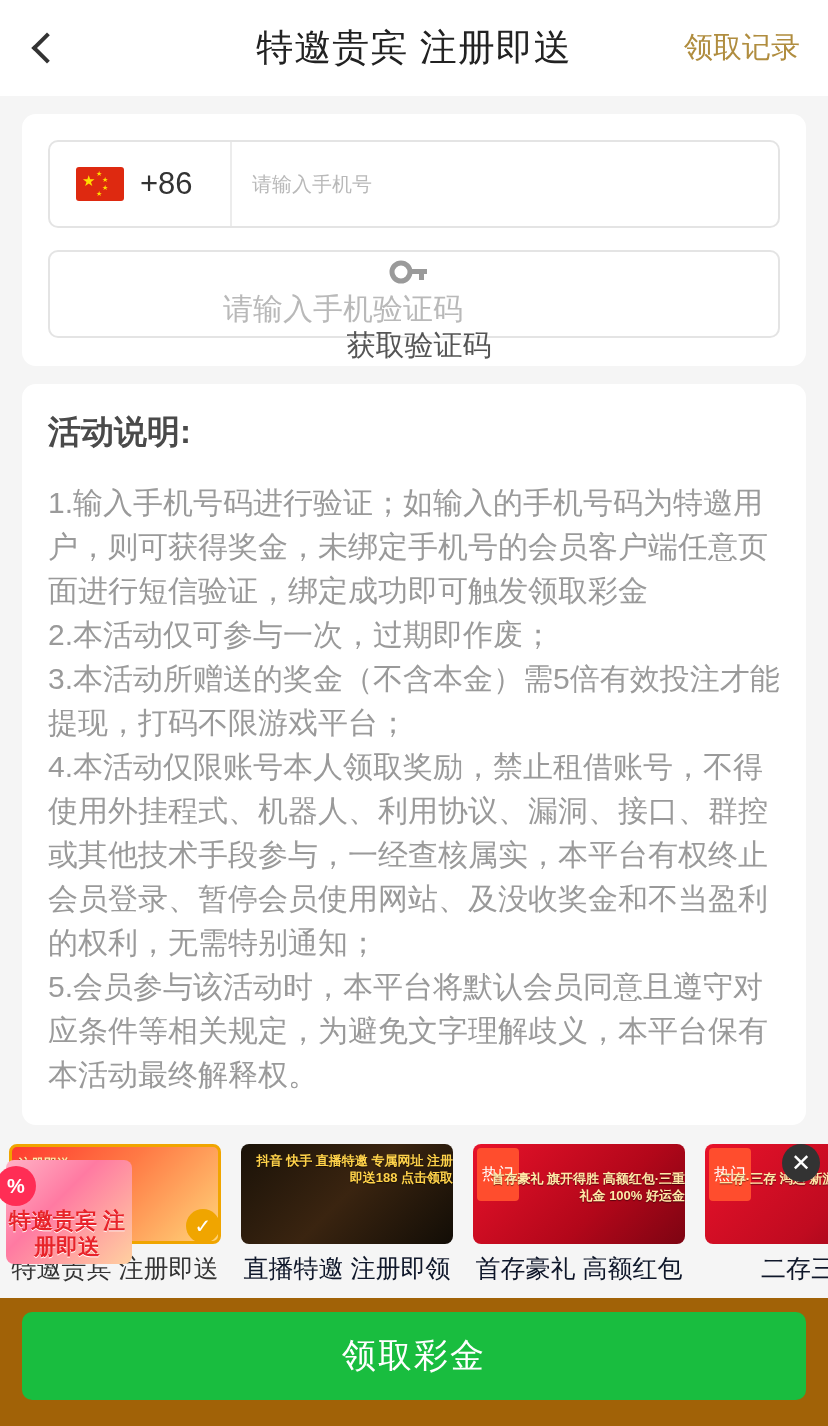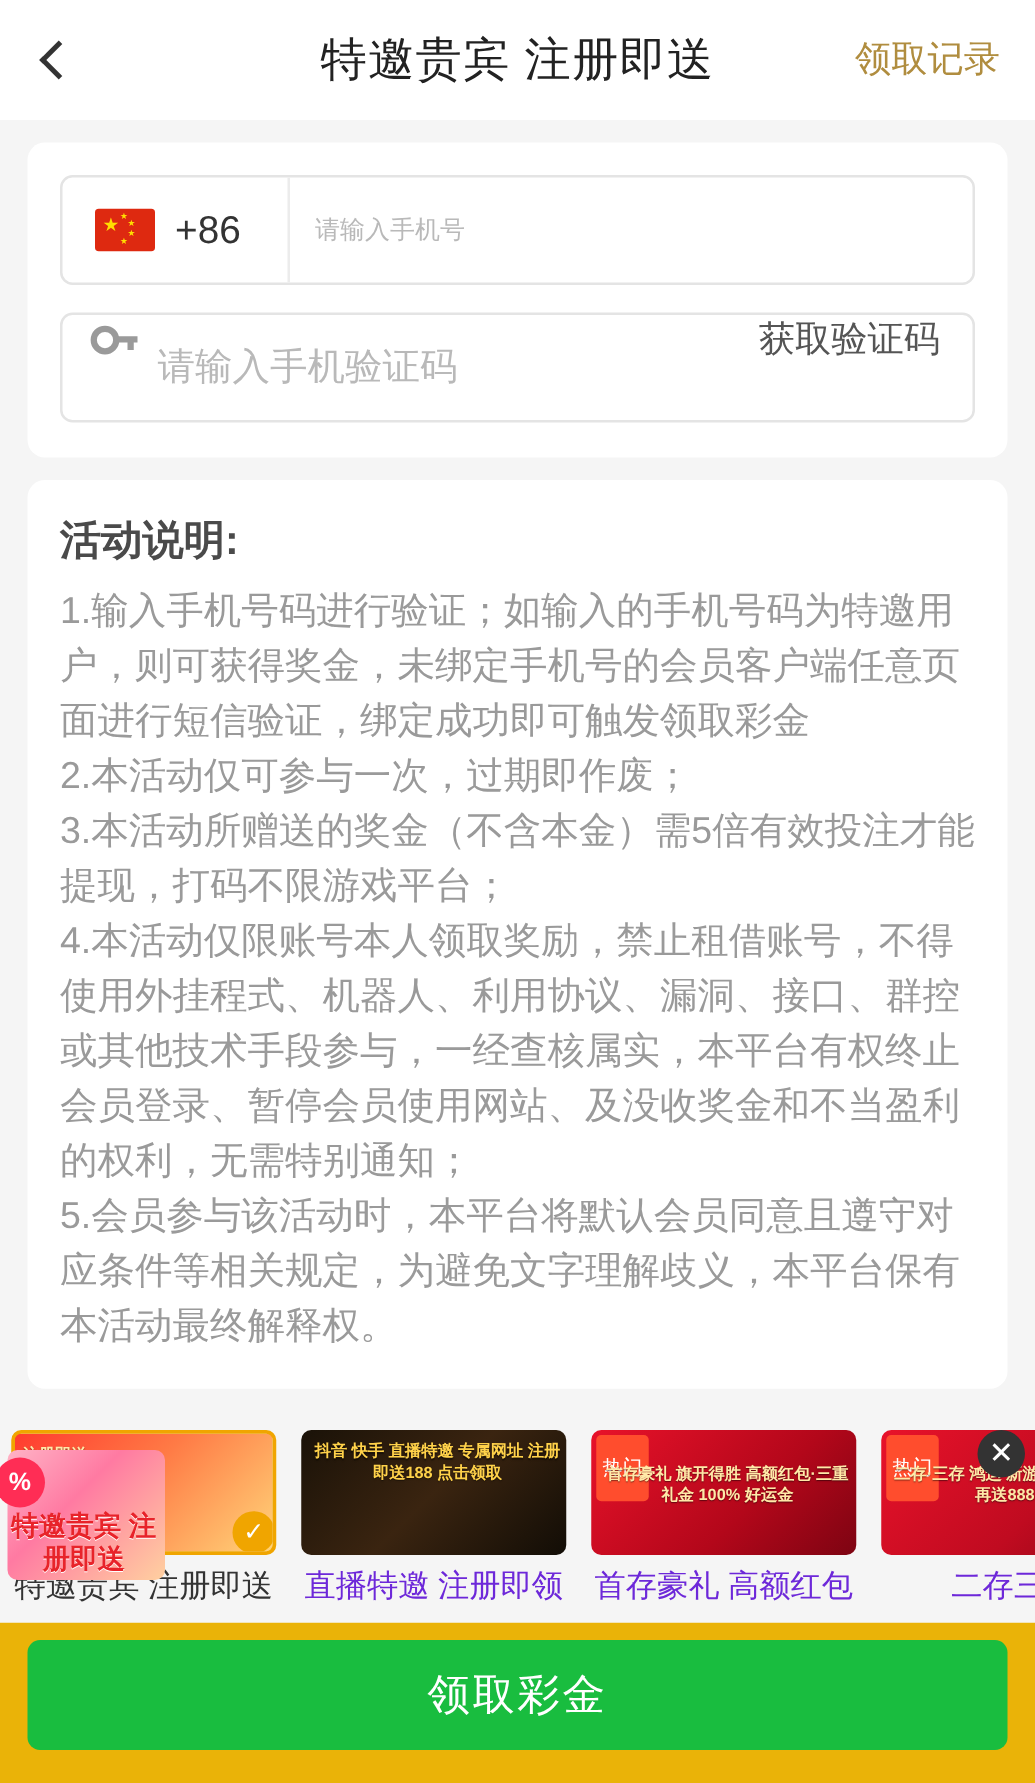--- a/index.html
+++ b/index.html
@@ -117,12 +117,13 @@
 
   
   .code-row {
-    display: flex; align-items: flex-start;
+    display: flex; align-items: center;
     height: 88px;
     border: 2px solid #e4e4e4;
     border-radius: 10px;
     background: #fff;
     padding: 0 26px 0 22px;
+    flex-direction: column;
   }
   .key-icon { width: 46px; height: 40px; flex: 0 0 auto; display:flex; align-items:center; }
   .code-input {

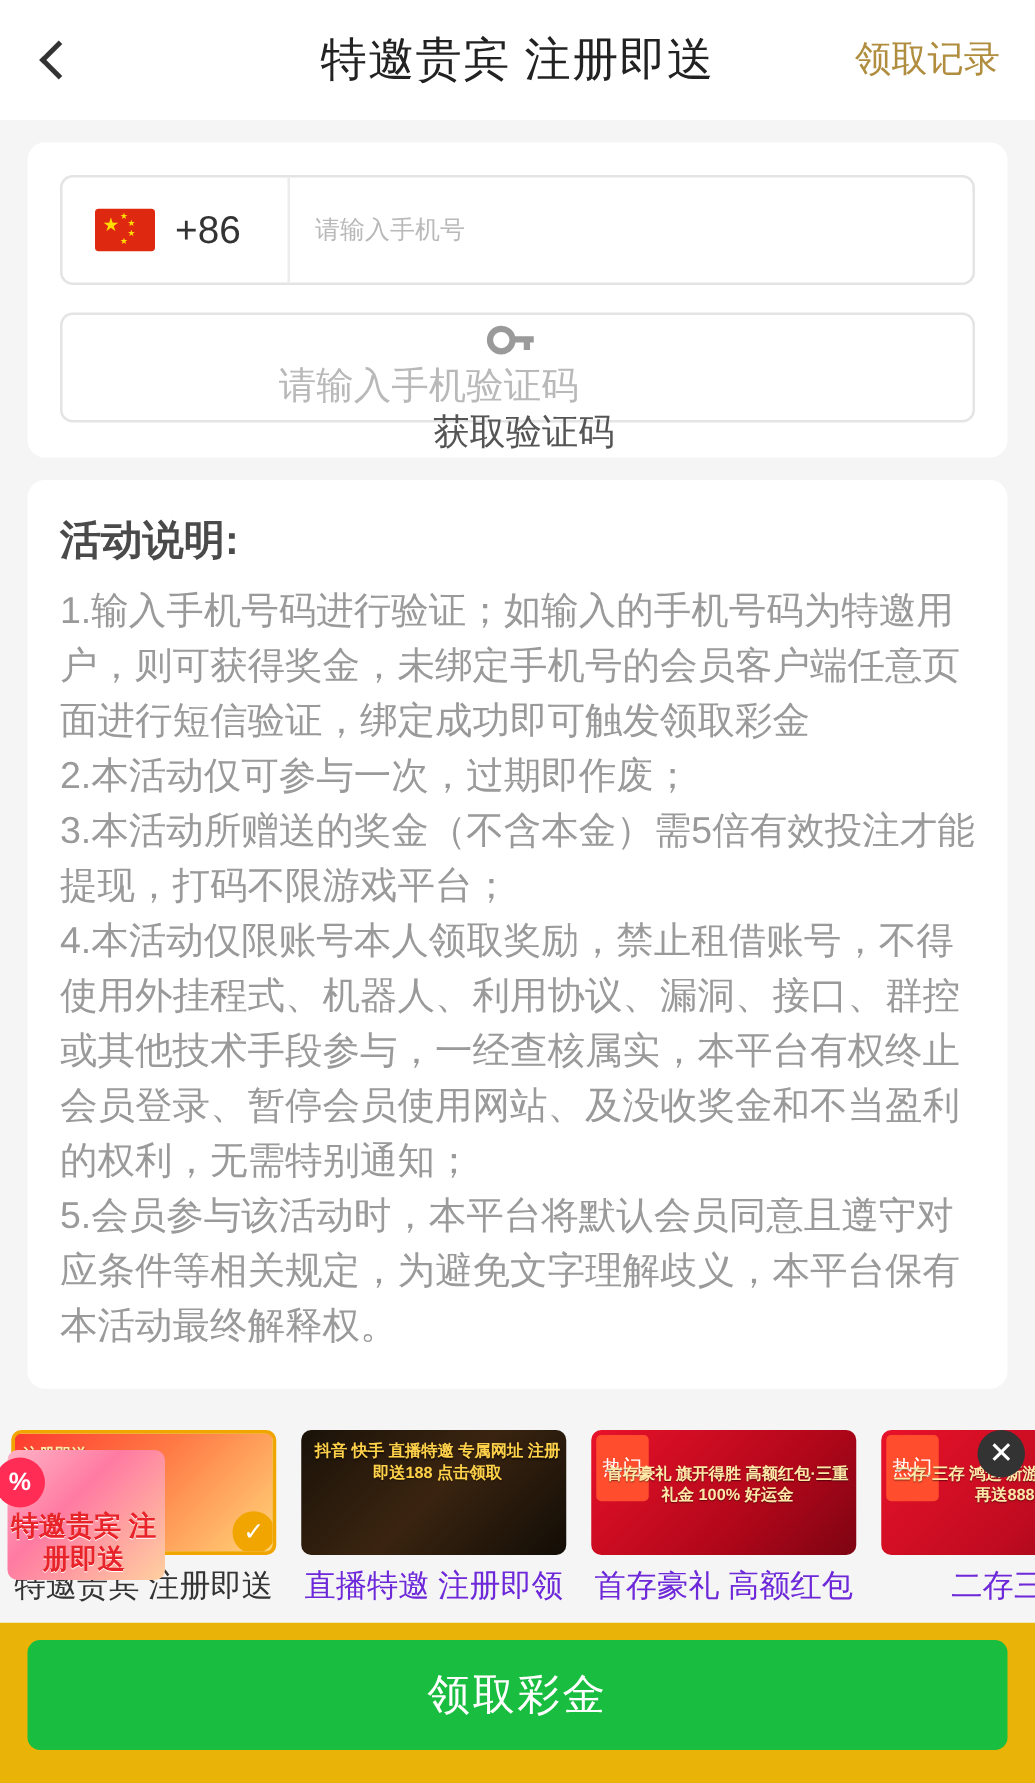--- a/index.html
+++ b/index.html
@@ -158,7 +158,7 @@
     font-size: 33px;
     color: #4a4a4a;
     font-weight: 700;
-    margin-bottom: 12px;
+    margin-bottom: 26px;
   }
   .rule-p {
     font-size: 30px;

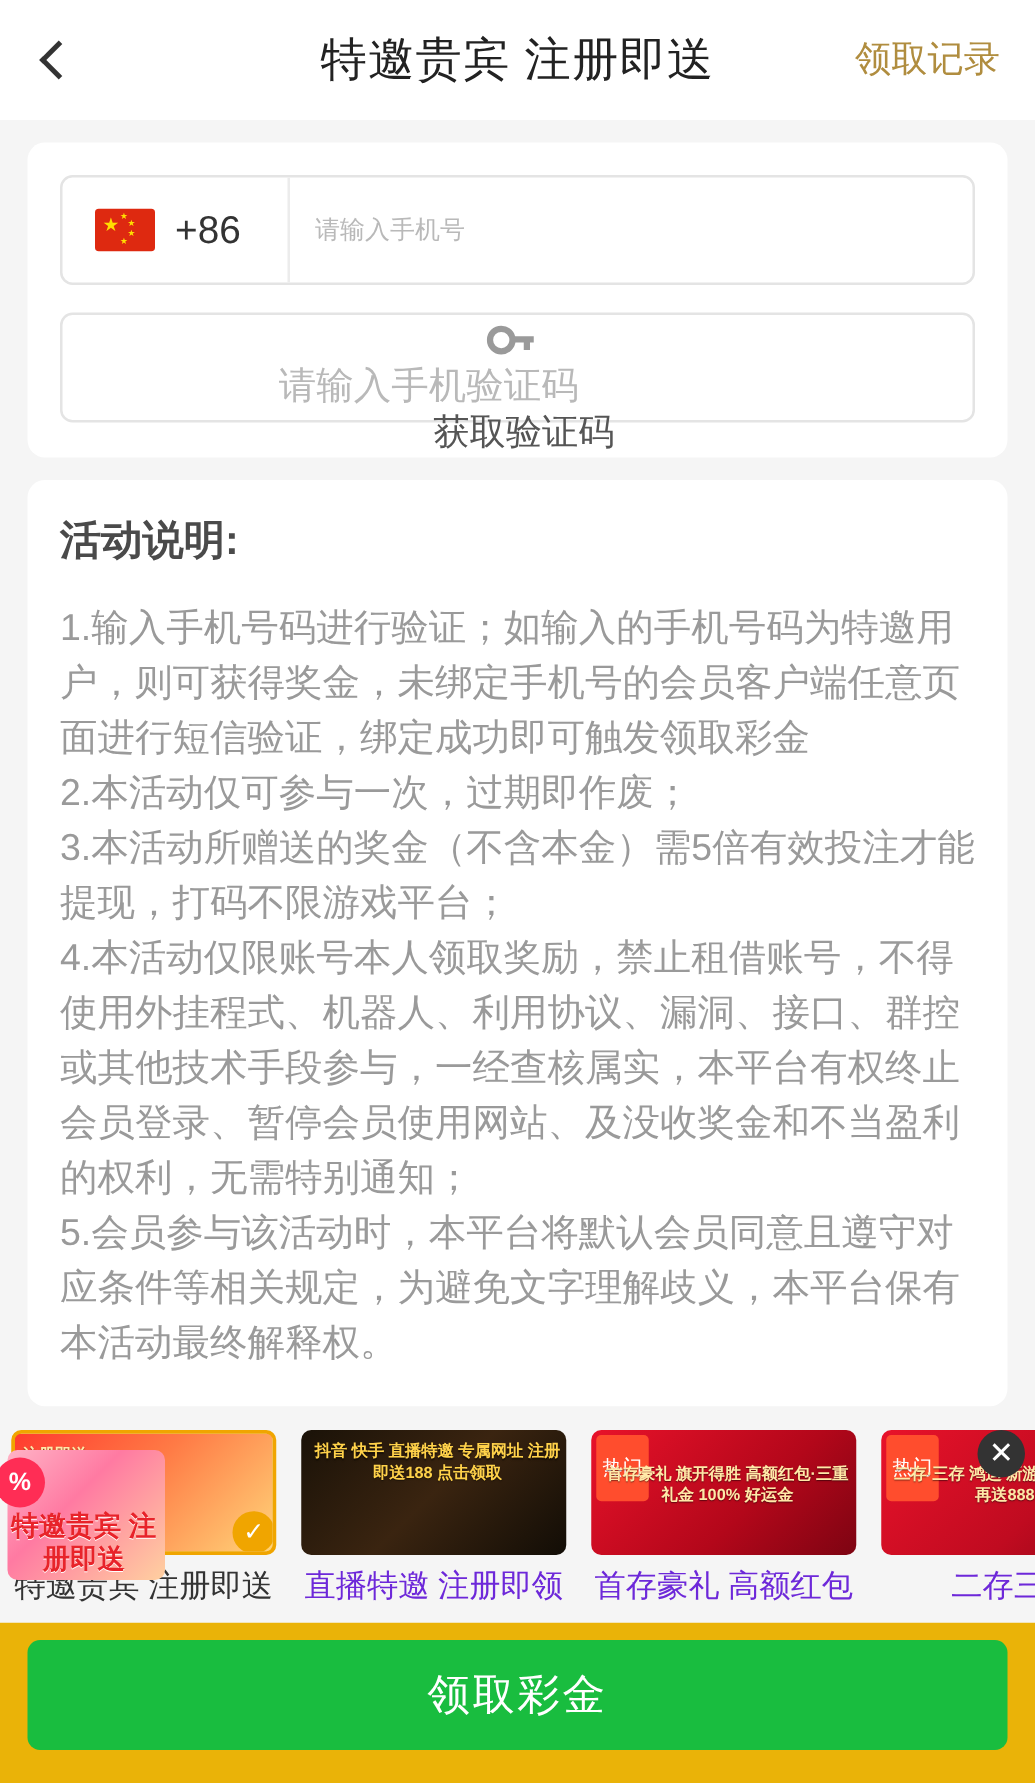--- a/index.html
+++ b/index.html
@@ -202,7 +202,7 @@
     font-size: 13px; line-height: 17px;
     color: #ffe9a8; font-weight: 700;
     text-shadow: 0 1px 1px rgba(0,0,0,.5);
-    text-align: center;
+    text-align: right;
   }
   .thumb-txt.gold { color: #ffd24a; }
   .thumb-badge {

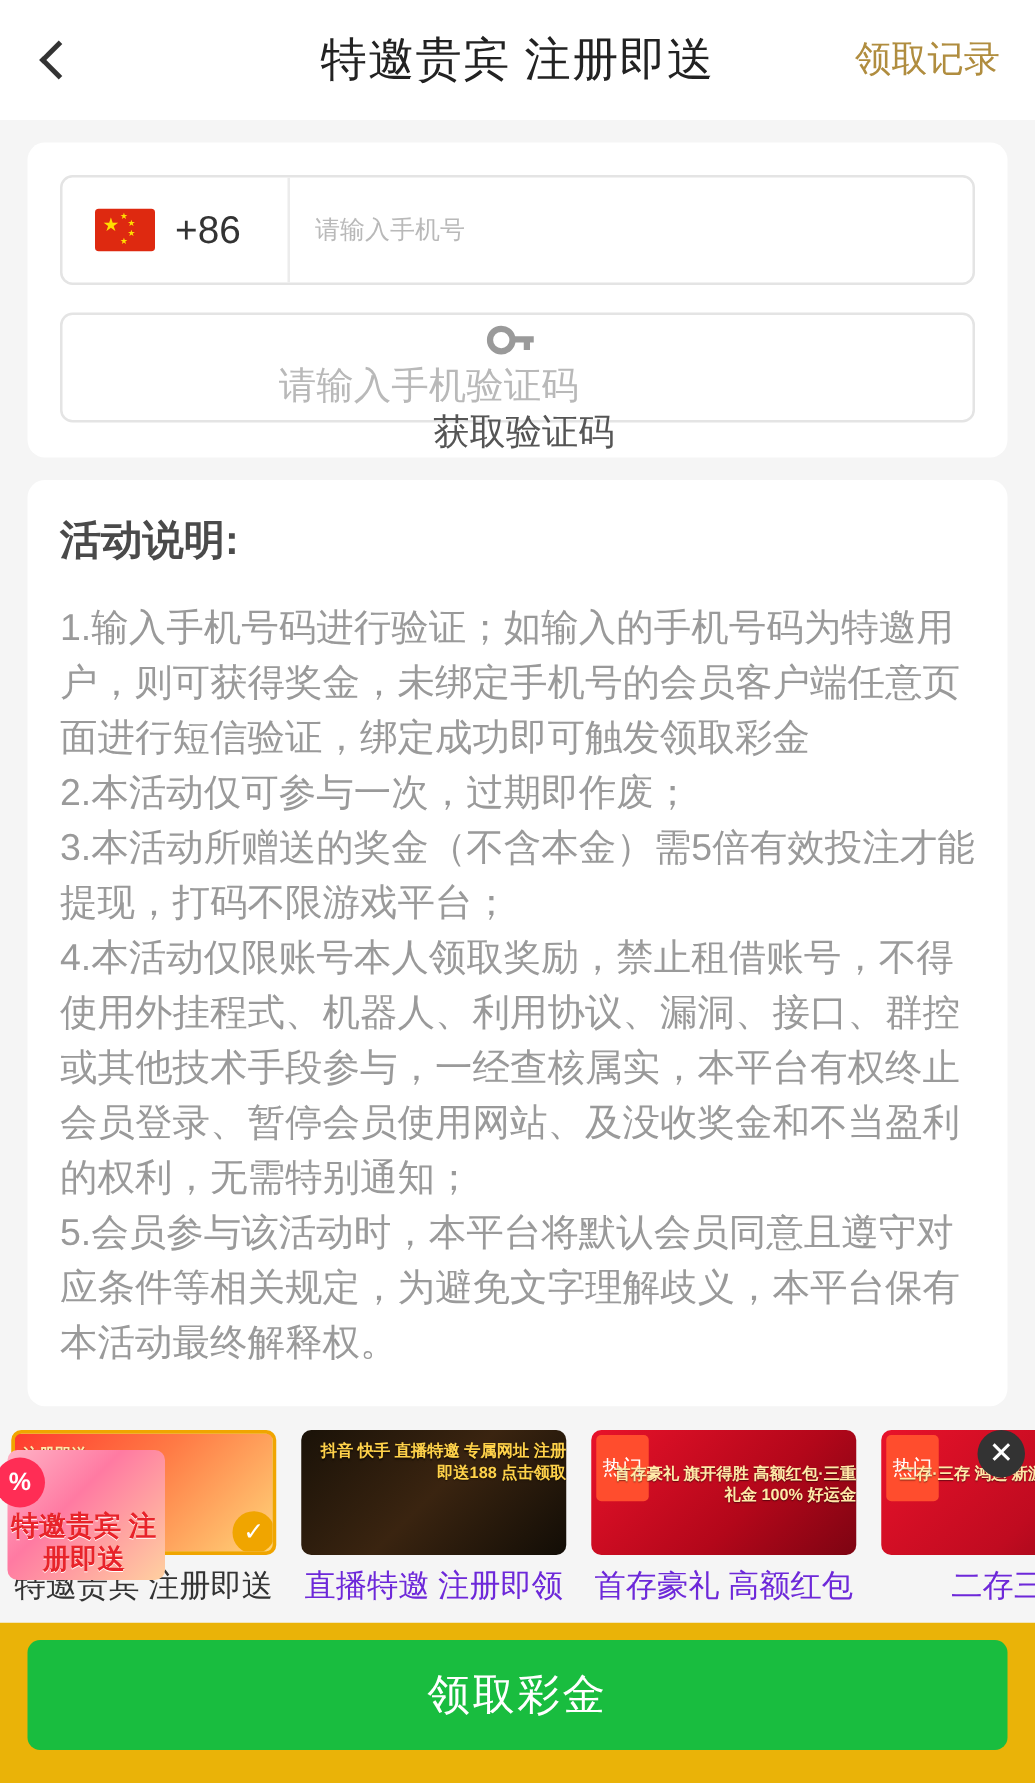--- a/index.html
+++ b/index.html
@@ -213,7 +213,7 @@
   .banner-caption {
     margin-top: 8px;
     font-size: 25px;
-    color: #6d28d9;
+    color: #0f172a;
     white-space: nowrap;
   }
   .banner-item.selected .banner-caption { color: #333; }

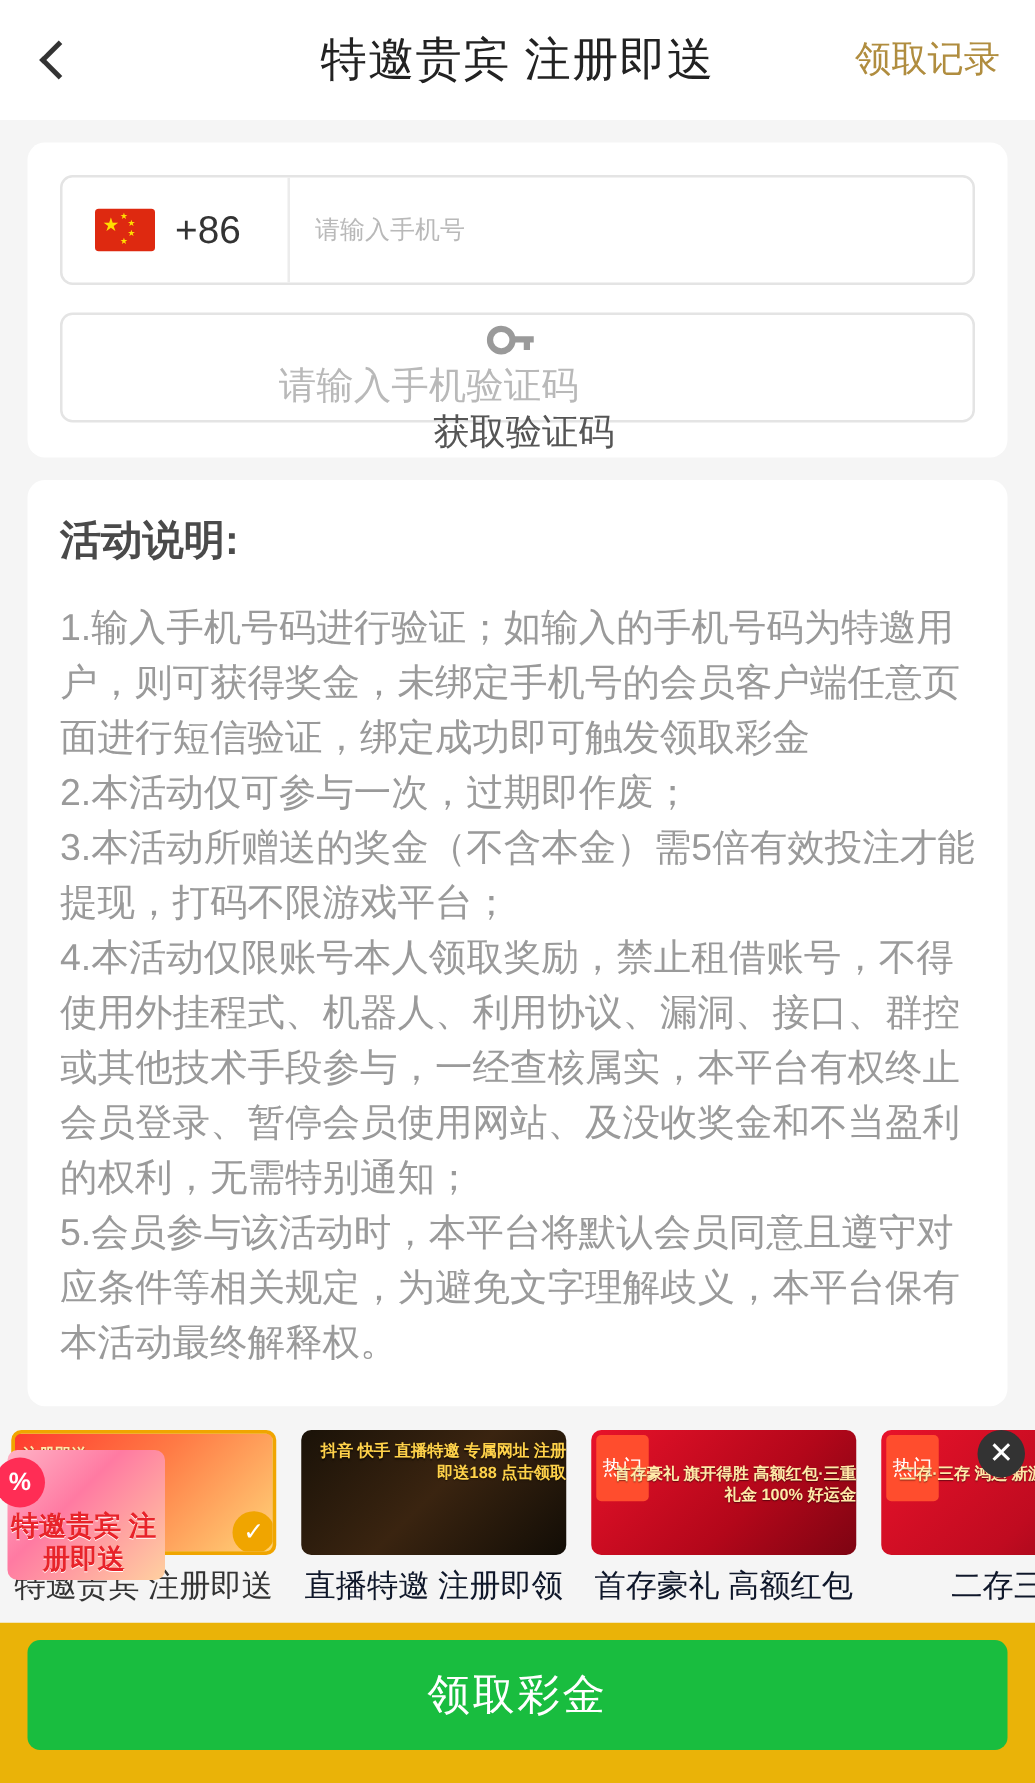--- a/index.html
+++ b/index.html
@@ -265,7 +265,7 @@
   .cta-wrap {
     flex: 0 0 auto;
     padding: 14px 22px 26px 22px;
-    background: #eab308;
+    background: #a16207;
   }
   .cta-btn {
     width: 100%; height: 88px;

